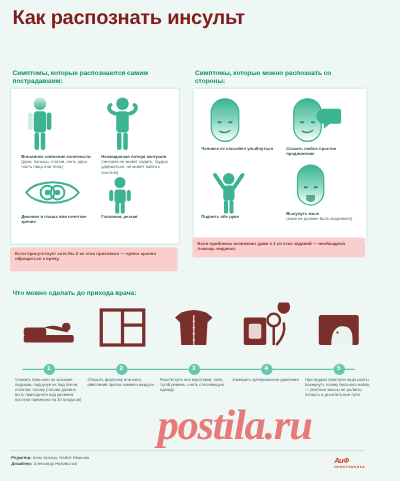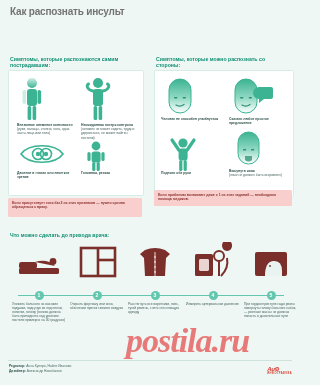--- a/index.html
+++ b/index.html
@@ -15,7 +15,7 @@
   
   .title{
     position:absolute;left:10px;top:6px;
-    font-size:10px;font-weight:bold;color:#737373;
+    font-size:16px;font-weight:bold;color:#7f1d1d;
     letter-spacing:-0.2px;
   }
   .clockrow{position:absolute;left:10px;top:26px;width:282px;height:24px;}

